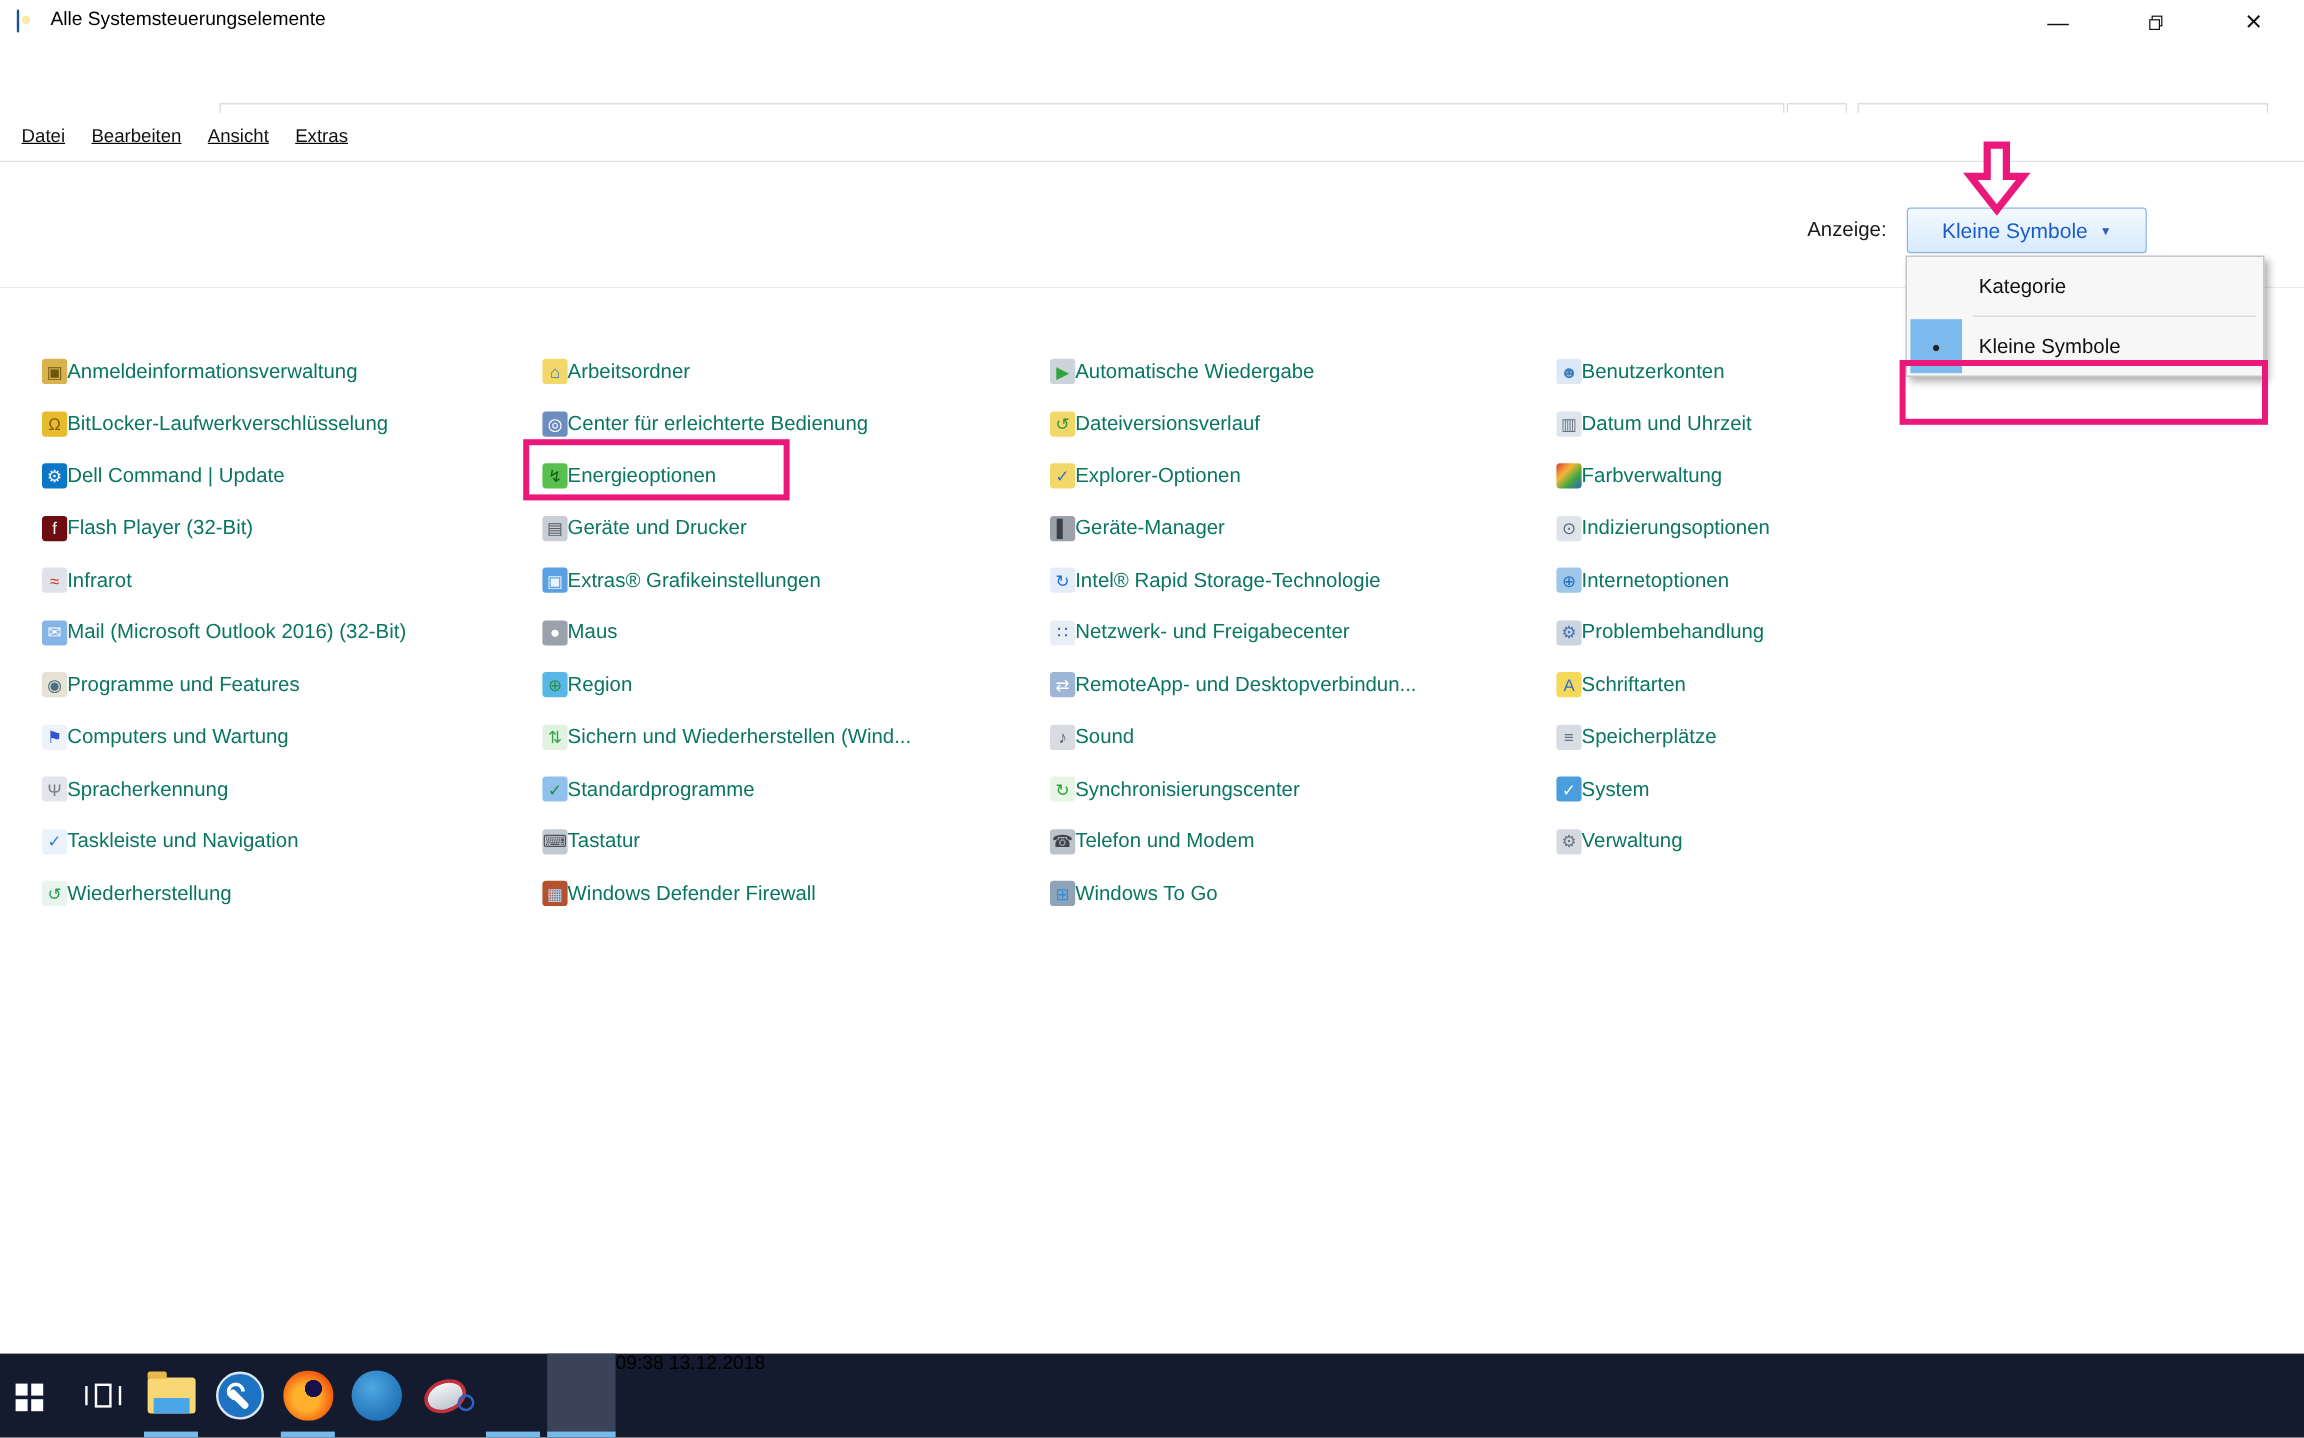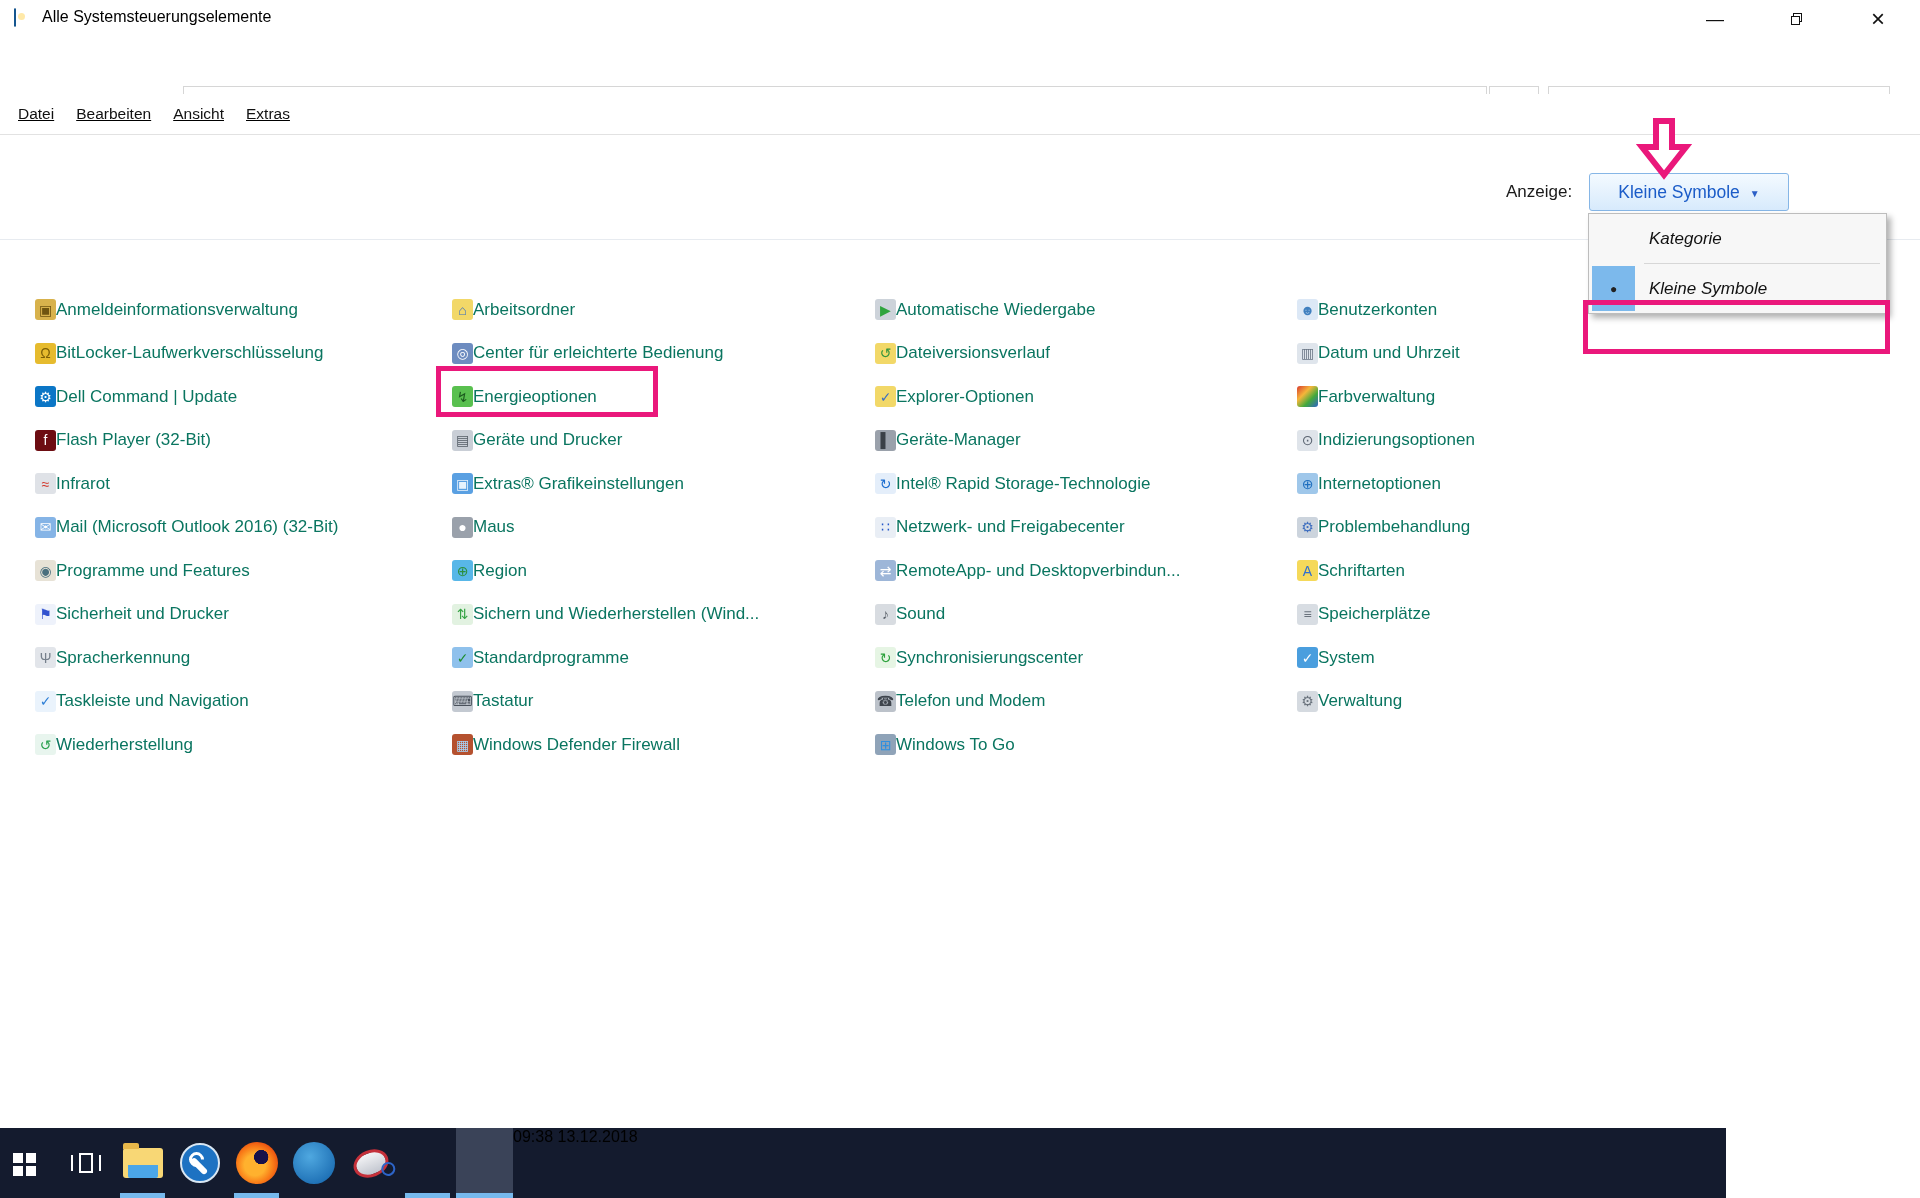--- a/index.html
+++ b/index.html
@@ -50,7 +50,7 @@
 
   
   .view-menu{position:absolute;left:1588px;top:213px;width:299px;background:#f7f7f7;border:1px solid #bdbdbd;box-shadow:4px 4px 6px rgba(0,0,0,0.30);z-index:50;padding:2px 0;}
-  .vm-item{height:45px;display:flex;align-items:center;position:relative;font-style:italic;}
+  .vm-item{height:45px;display:flex;align-items:center;position:relative;}
   .vm-bullet{width:43px;height:45px;display:flex;align-items:center;justify-content:center;font-size:12px;color:#222;flex:0 0 auto;margin-left:3px;}
   .vm-bullet.sel{background:#7cb9ec;}
   .vm-label{font-size:17px;color:#111;margin-left:14px;white-space:nowrap;}

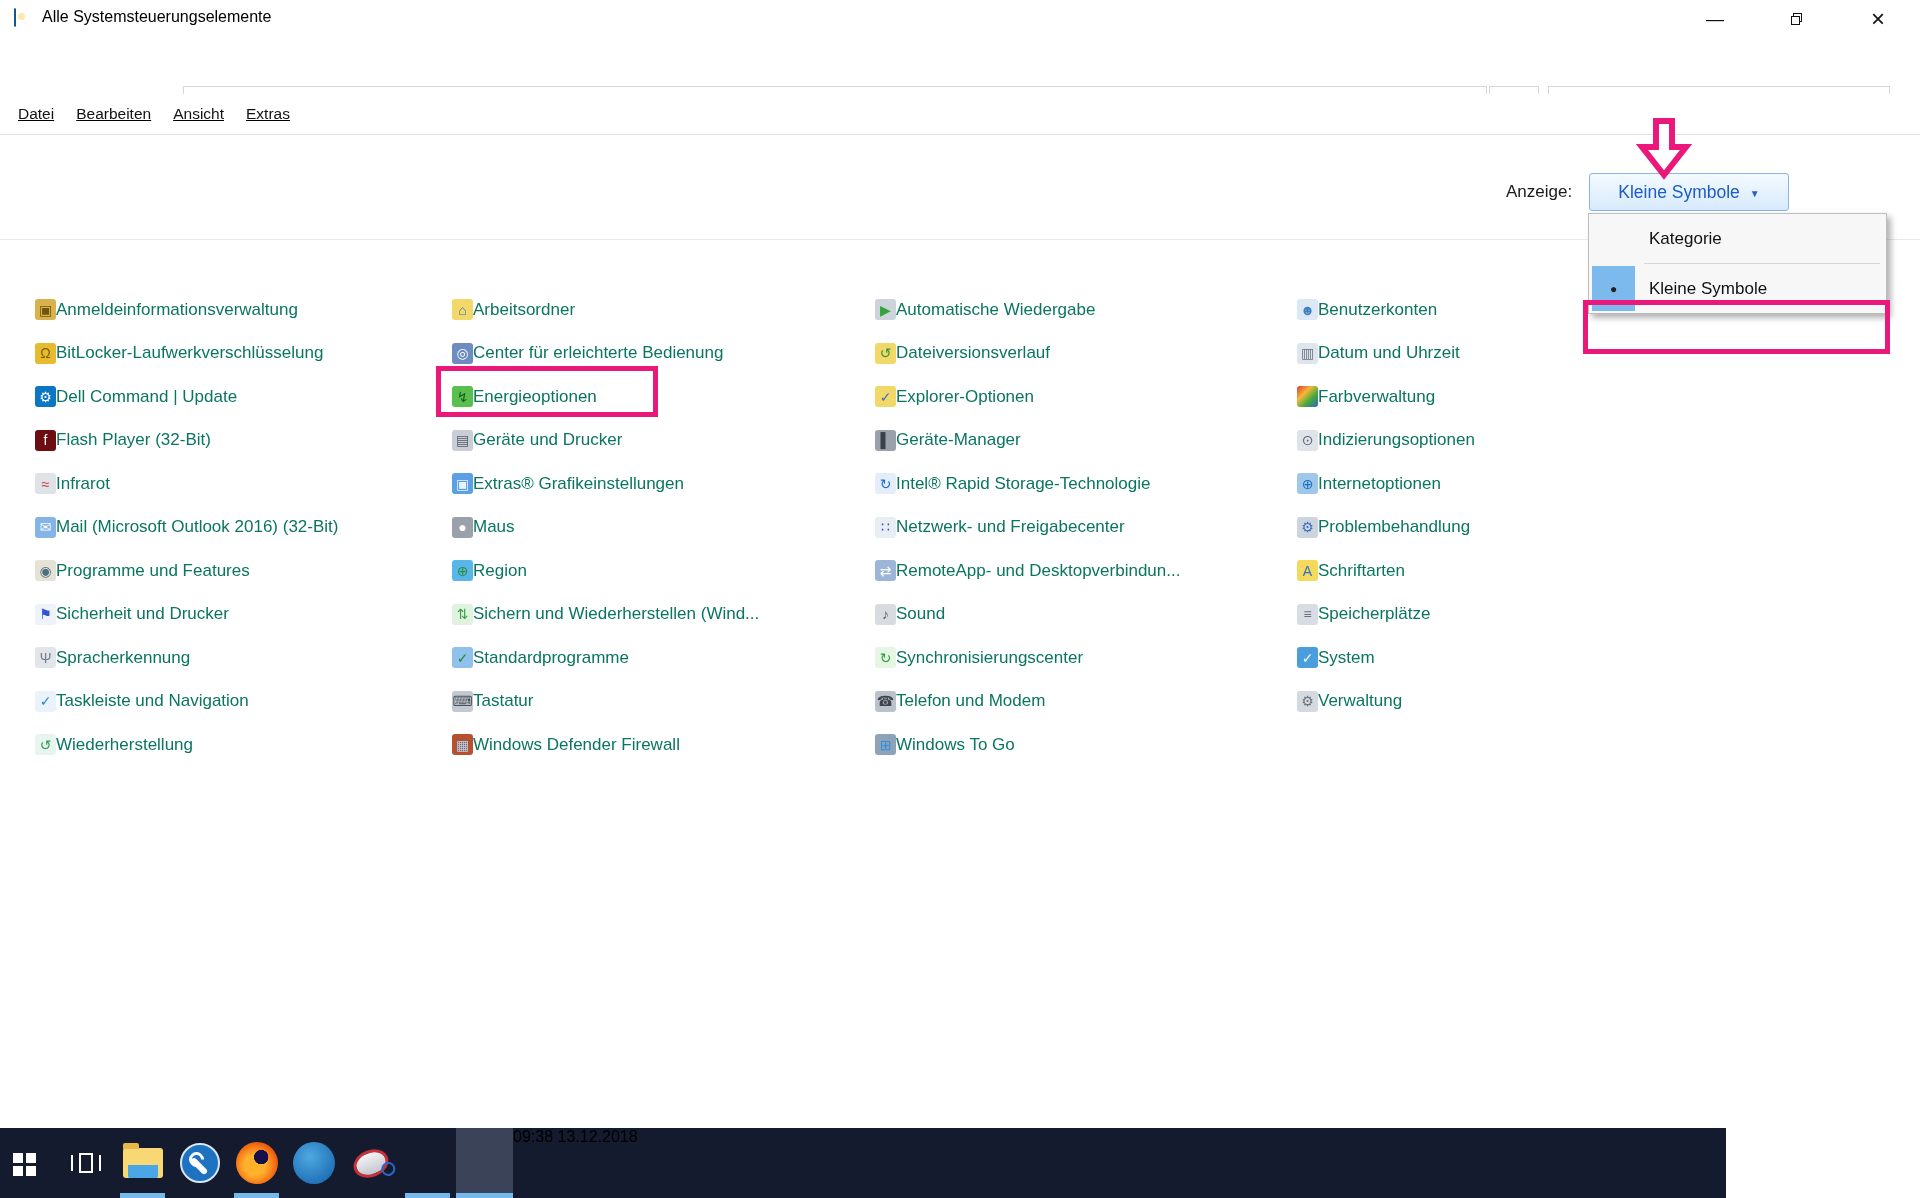--- a/index.html
+++ b/index.html
@@ -185,7 +185,7 @@
         </div>
         <div class="cp-item">
           <span class="item-ico" style="background: rgb(238, 242, 251); color: rgb(51, 83, 207);">⚑</span>
-          <span class="item-label">Sicherheit und Drucker</span>
+          <span class="item-label">Computers und Wartung</span>
         </div>
         <div class="cp-item">
           <span class="item-ico" style="background: rgb(226, 229, 234); color: rgb(118, 128, 140);">Ψ</span>

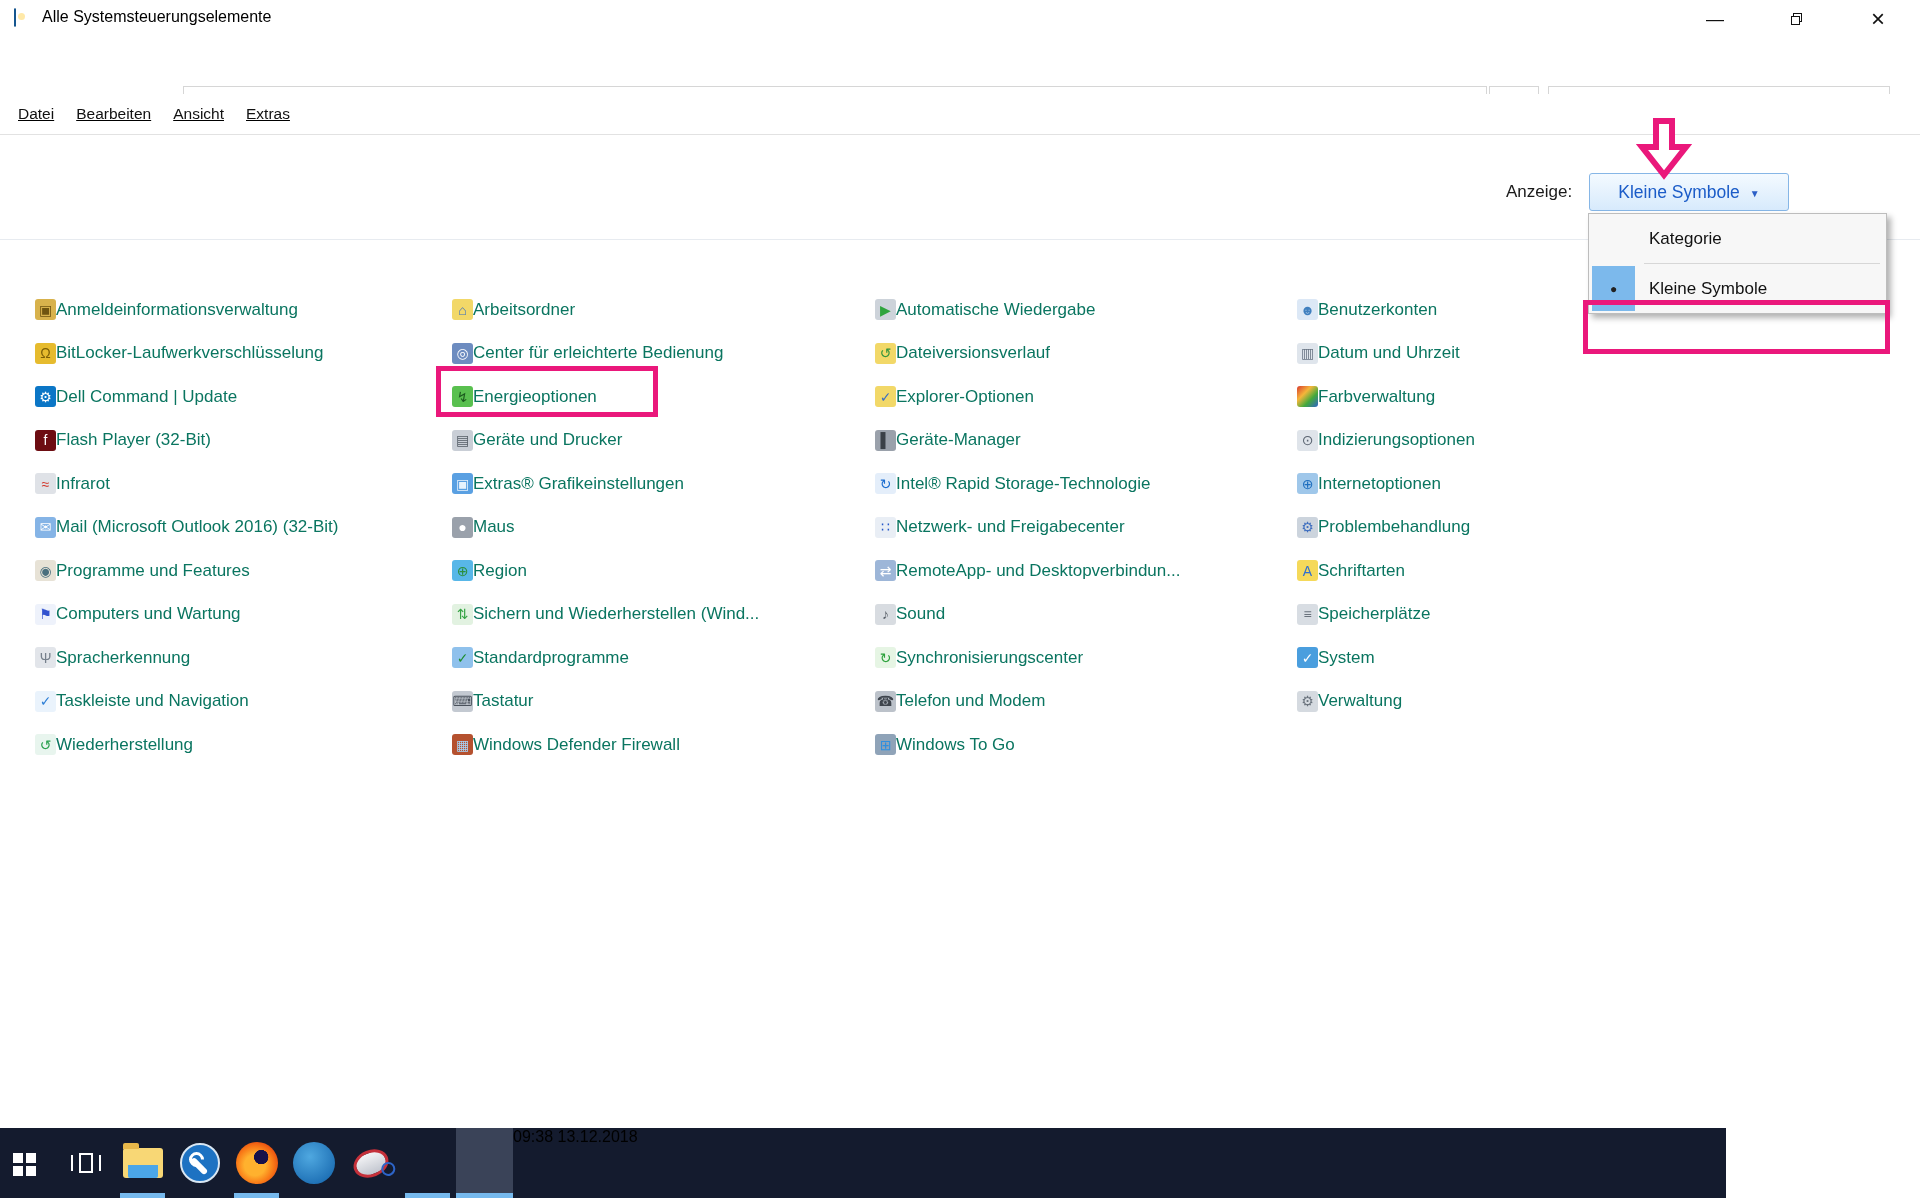--- a/index.html
+++ b/index.html
@@ -68,7 +68,7 @@
   .ann-arrow{position:absolute;z-index:60;pointer-events:none;}
 
   
-  .taskbar{position:absolute;left:0;top:1128px;width:1726px;height:70px;background:#141b2e;display:flex;align-items:stretch;}
+  .taskbar{position:absolute;left:0;top:1128px;width:1920px;height:70px;background:#141b2e;display:flex;align-items:stretch;}
   .tb-app{width:57px;height:70px;position:relative;display:flex;align-items:center;justify-content:center;}
   .tb-app.active{background:#3a4358;}
   .tb-underline{position:absolute;bottom:0;left:6px;width:45px;height:5px;background:#76b9ed;}

